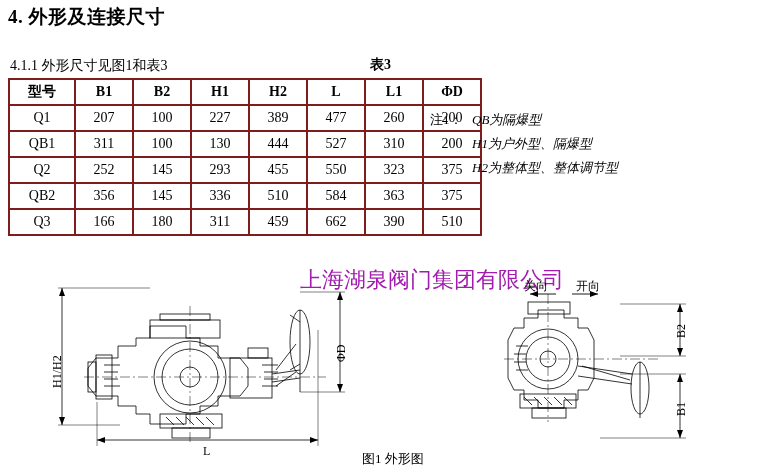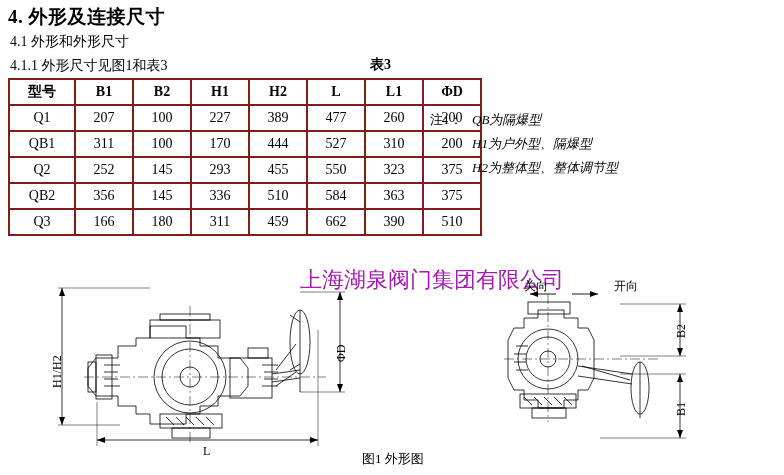--- a/index.html
+++ b/index.html
@@ -150,7 +150,6 @@
 <div class="page">
 
   <div class="h-title">4. 外形及连接尺寸</div>
-  <div class="sub1">4.1 外形和外形尺寸</div>
   <div class="sub2">4.1.1 外形尺寸见图1和表3</div>
   <div class="tablabel">表3</div>
 

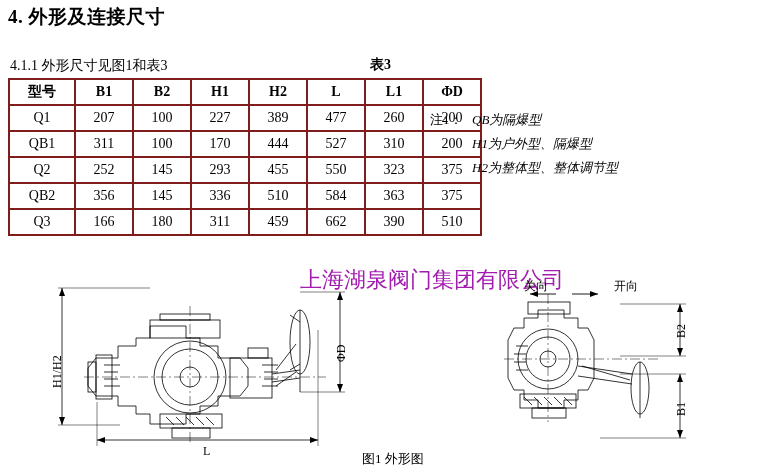--- a/index.html
+++ b/index.html
@@ -181,7 +181,7 @@
         <td>QB1</td>
         <td>311</td>
         <td>100</td>
-        <td>170</td>
+        <td>130</td>
         <td>444</td>
         <td>527</td>
         <td>310</td>

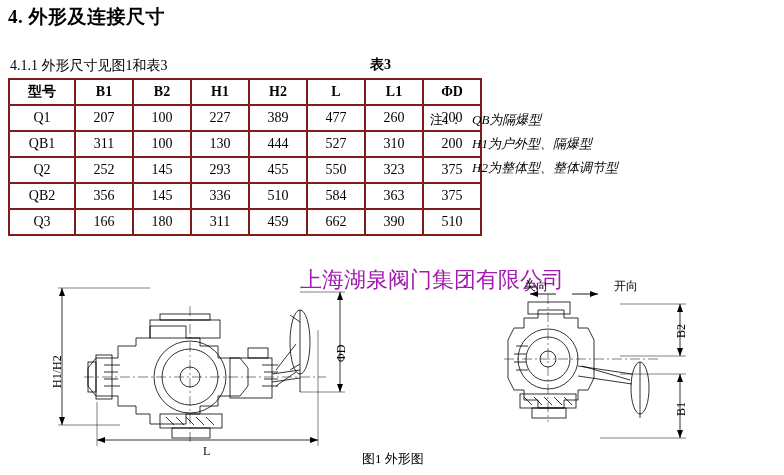--- a/index.html
+++ b/index.html
@@ -352,7 +352,7 @@
     <div class="lbl vert" style="left: 334px; top: 92px;">ΦD</div>
     <div class="lbl" style="left: 203px; top: 174px;">L</div>
     <div class="lbl" style="left: 524px; top: 8px;">关向</div>
-    <div class="lbl" style="left: 576px; top: 8px; margin-left: 38px;">开向</div>
+    <div class="lbl" style="left: 576px; top: 8px;">开向</div>
     <div class="lbl vert" style="left: 674px; top: 68px;">B2</div>
     <div class="lbl vert" style="left: 674px; top: 146px;">B1</div>
   </div>

